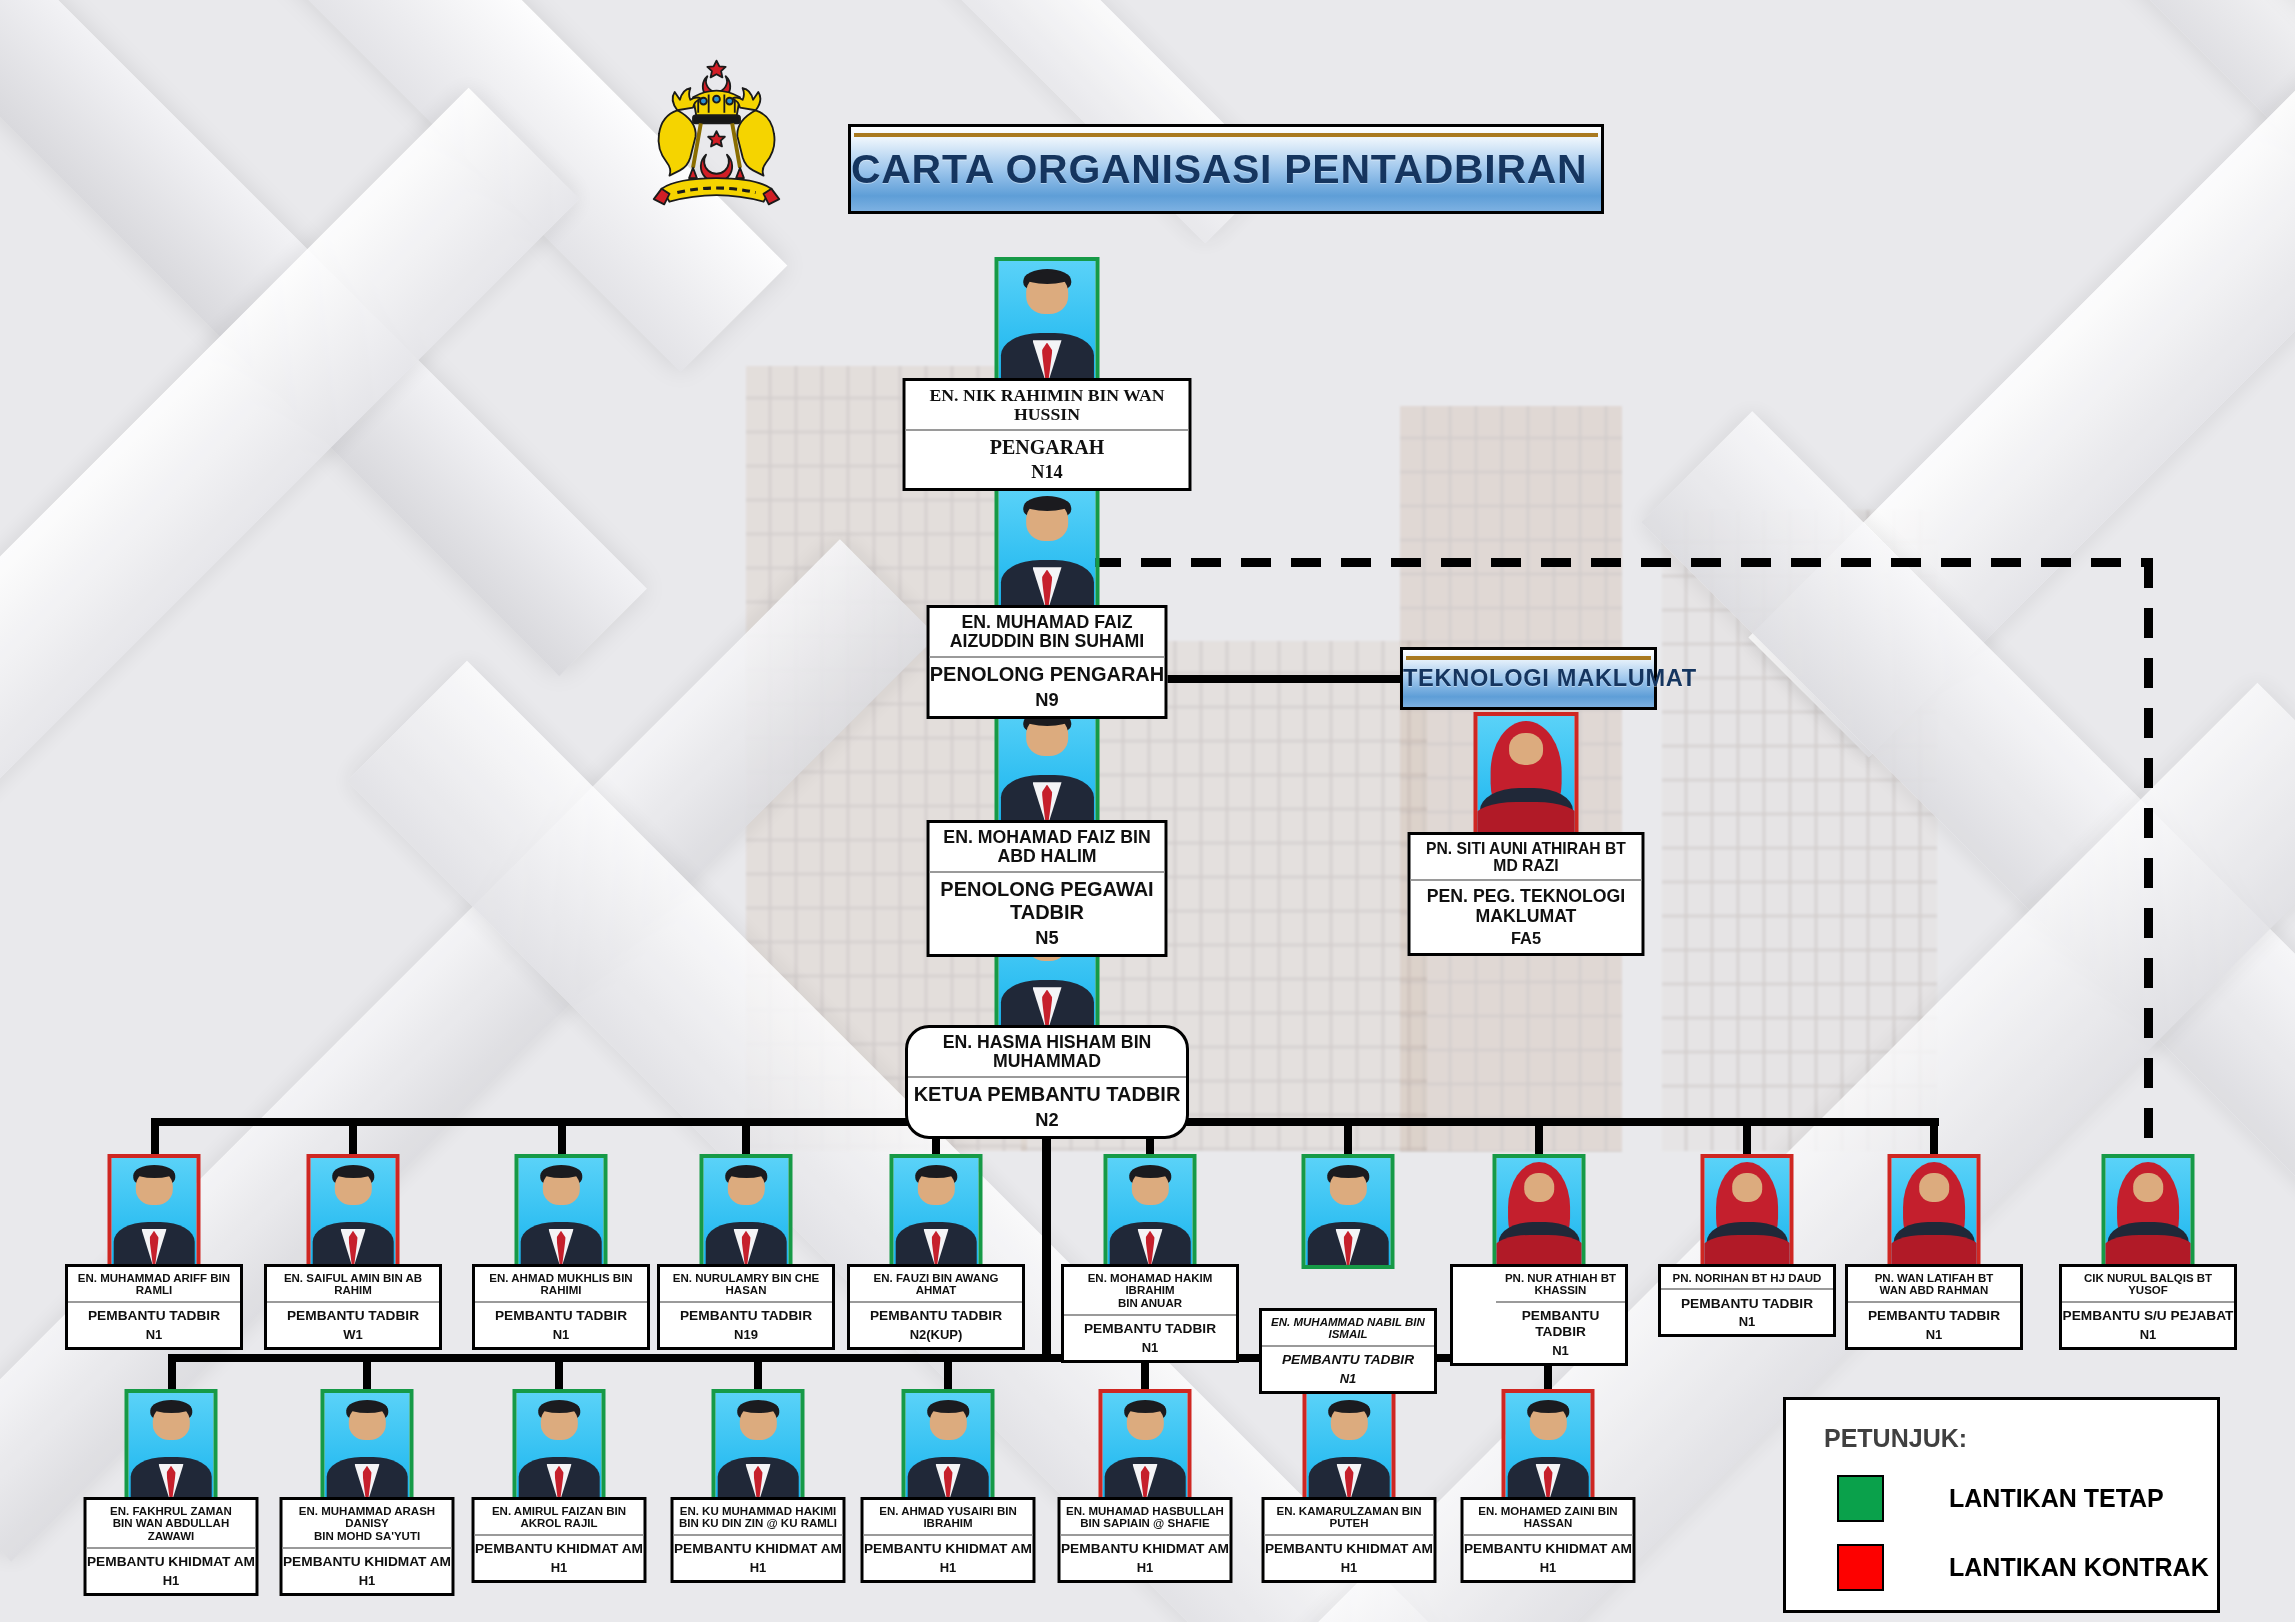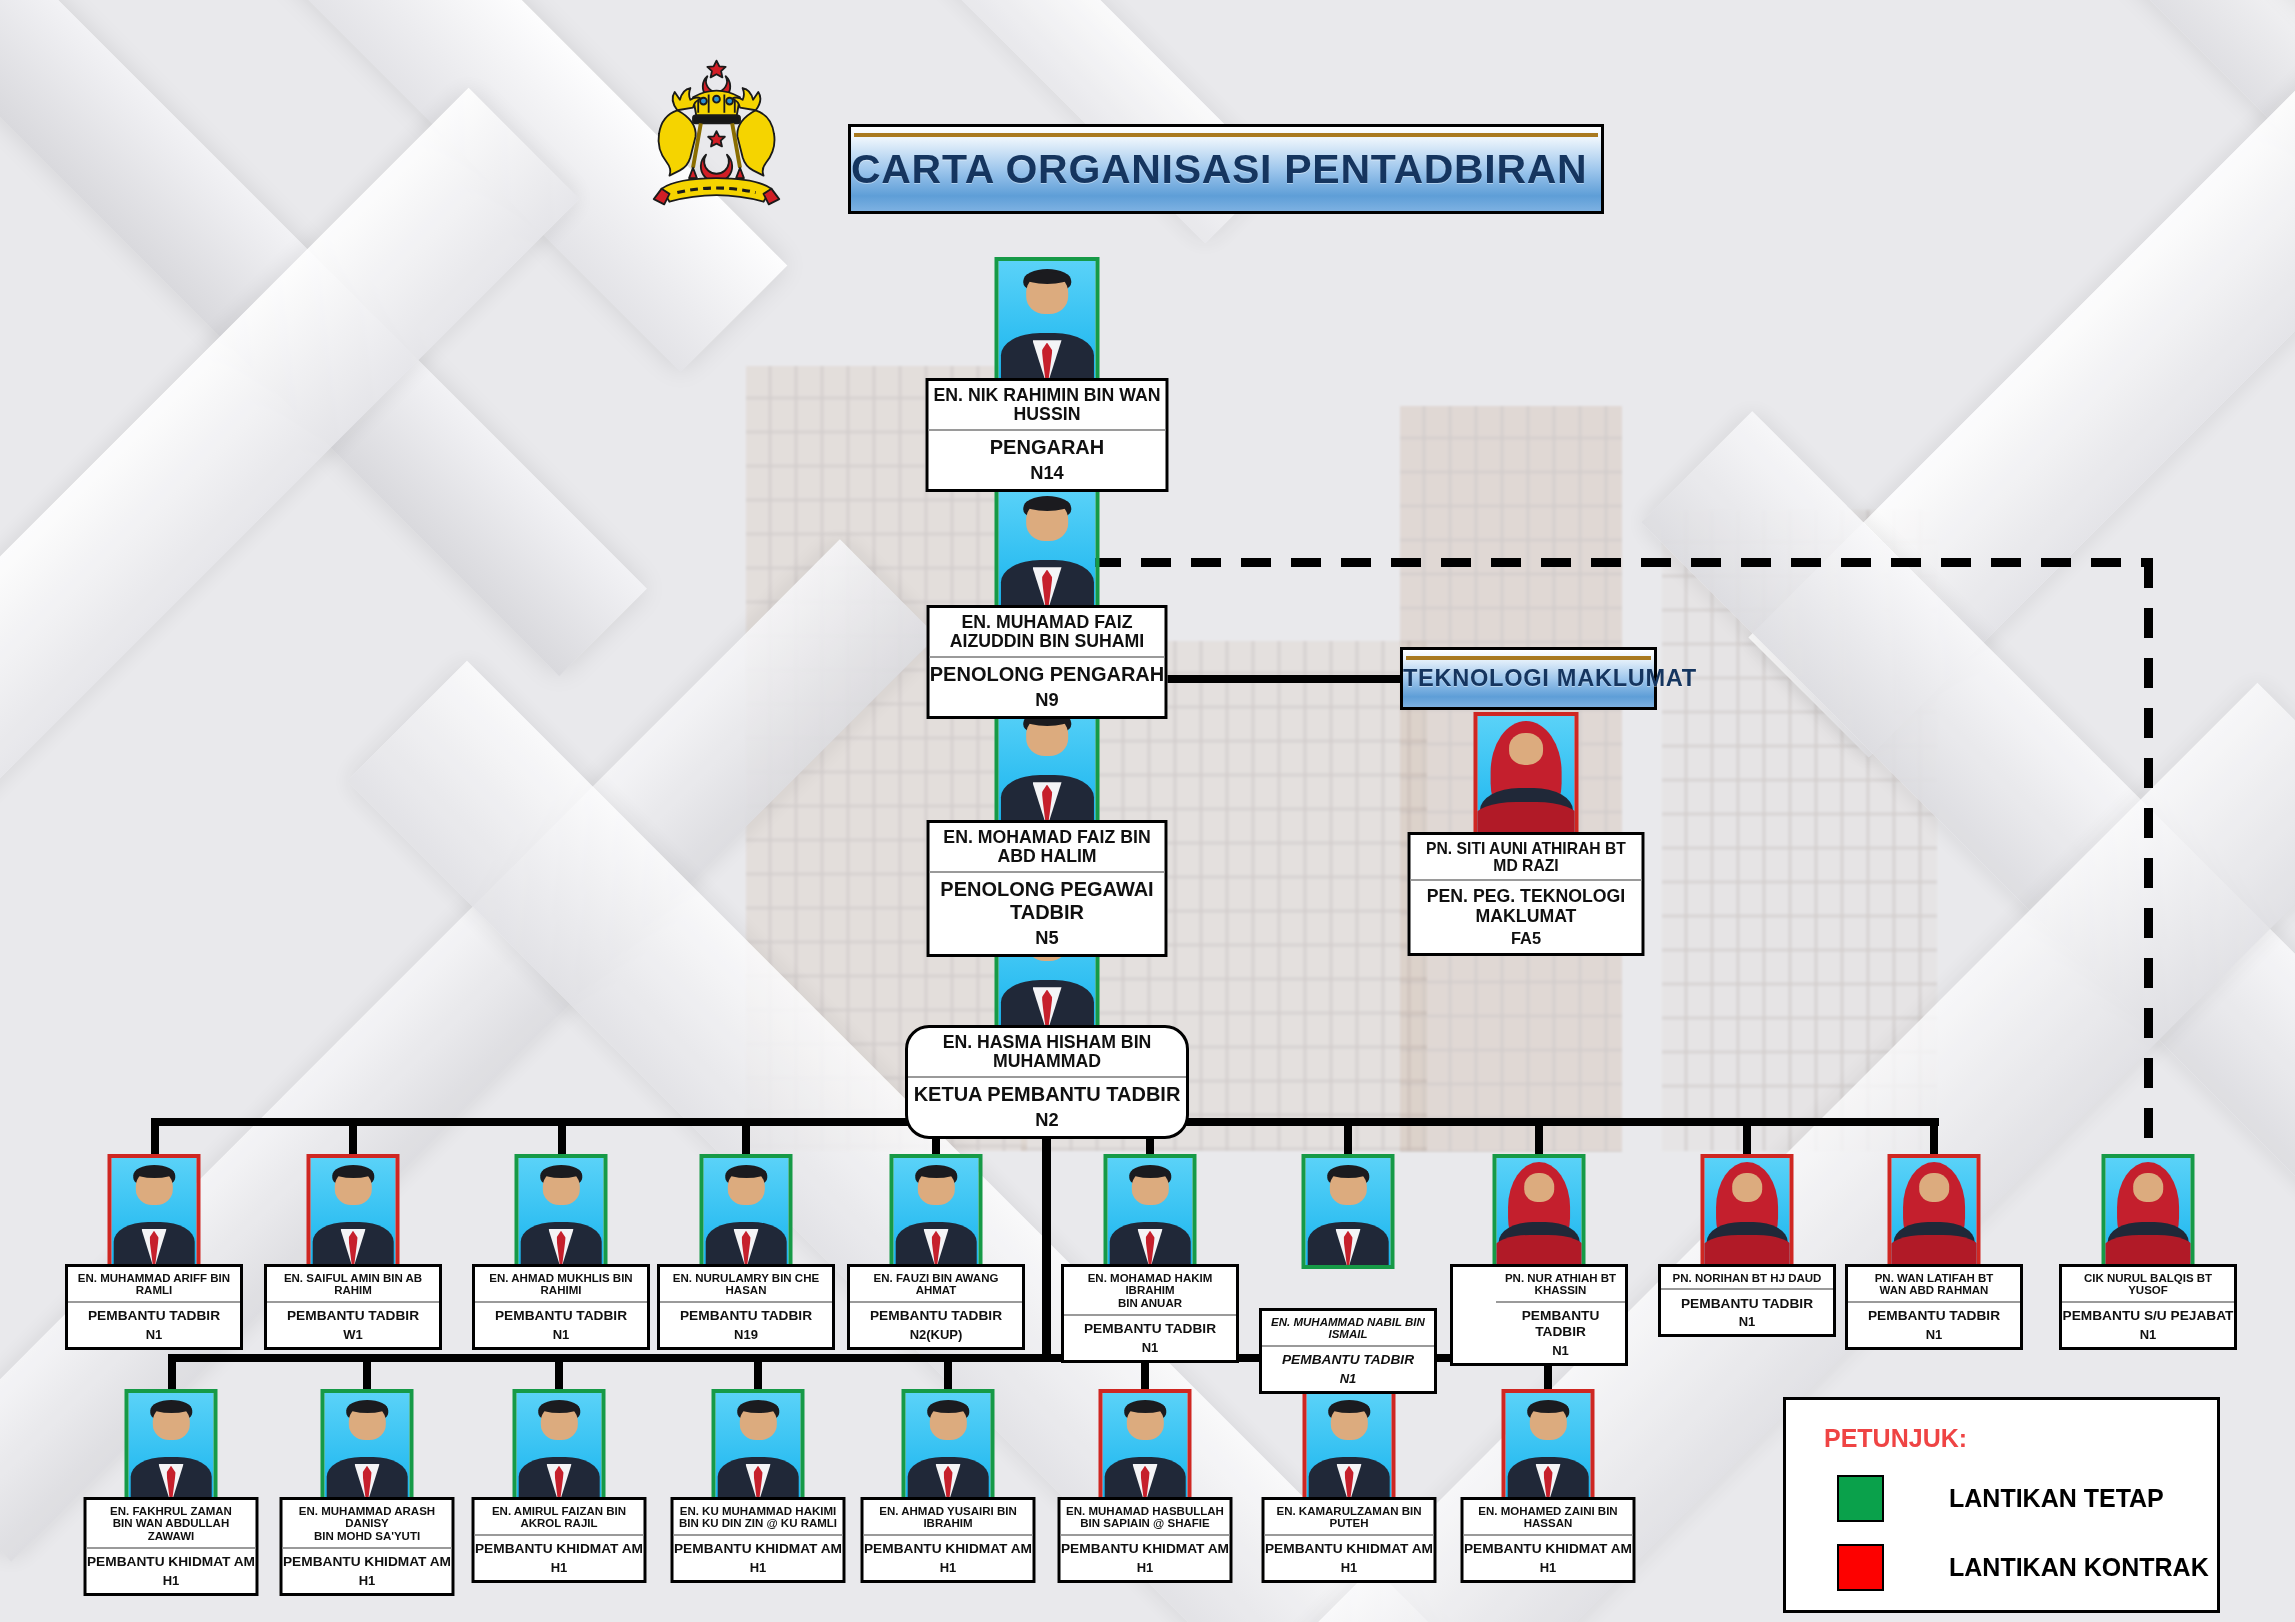--- a/index.html
+++ b/index.html
@@ -182,7 +182,7 @@
         </div>
       </div>
     </div>
-    <div class="nbox big" style="left: 1047px; top: 378px; width: 243px;">
+    <div class="nbox big" style="left: 1047px; top: 378px; width: 289px; font-family: Liberation Serif, serif;">
       <div class="nm">
         <div>EN. NIK RAHIMIN BIN WAN HUSSIN</div>
       </div>

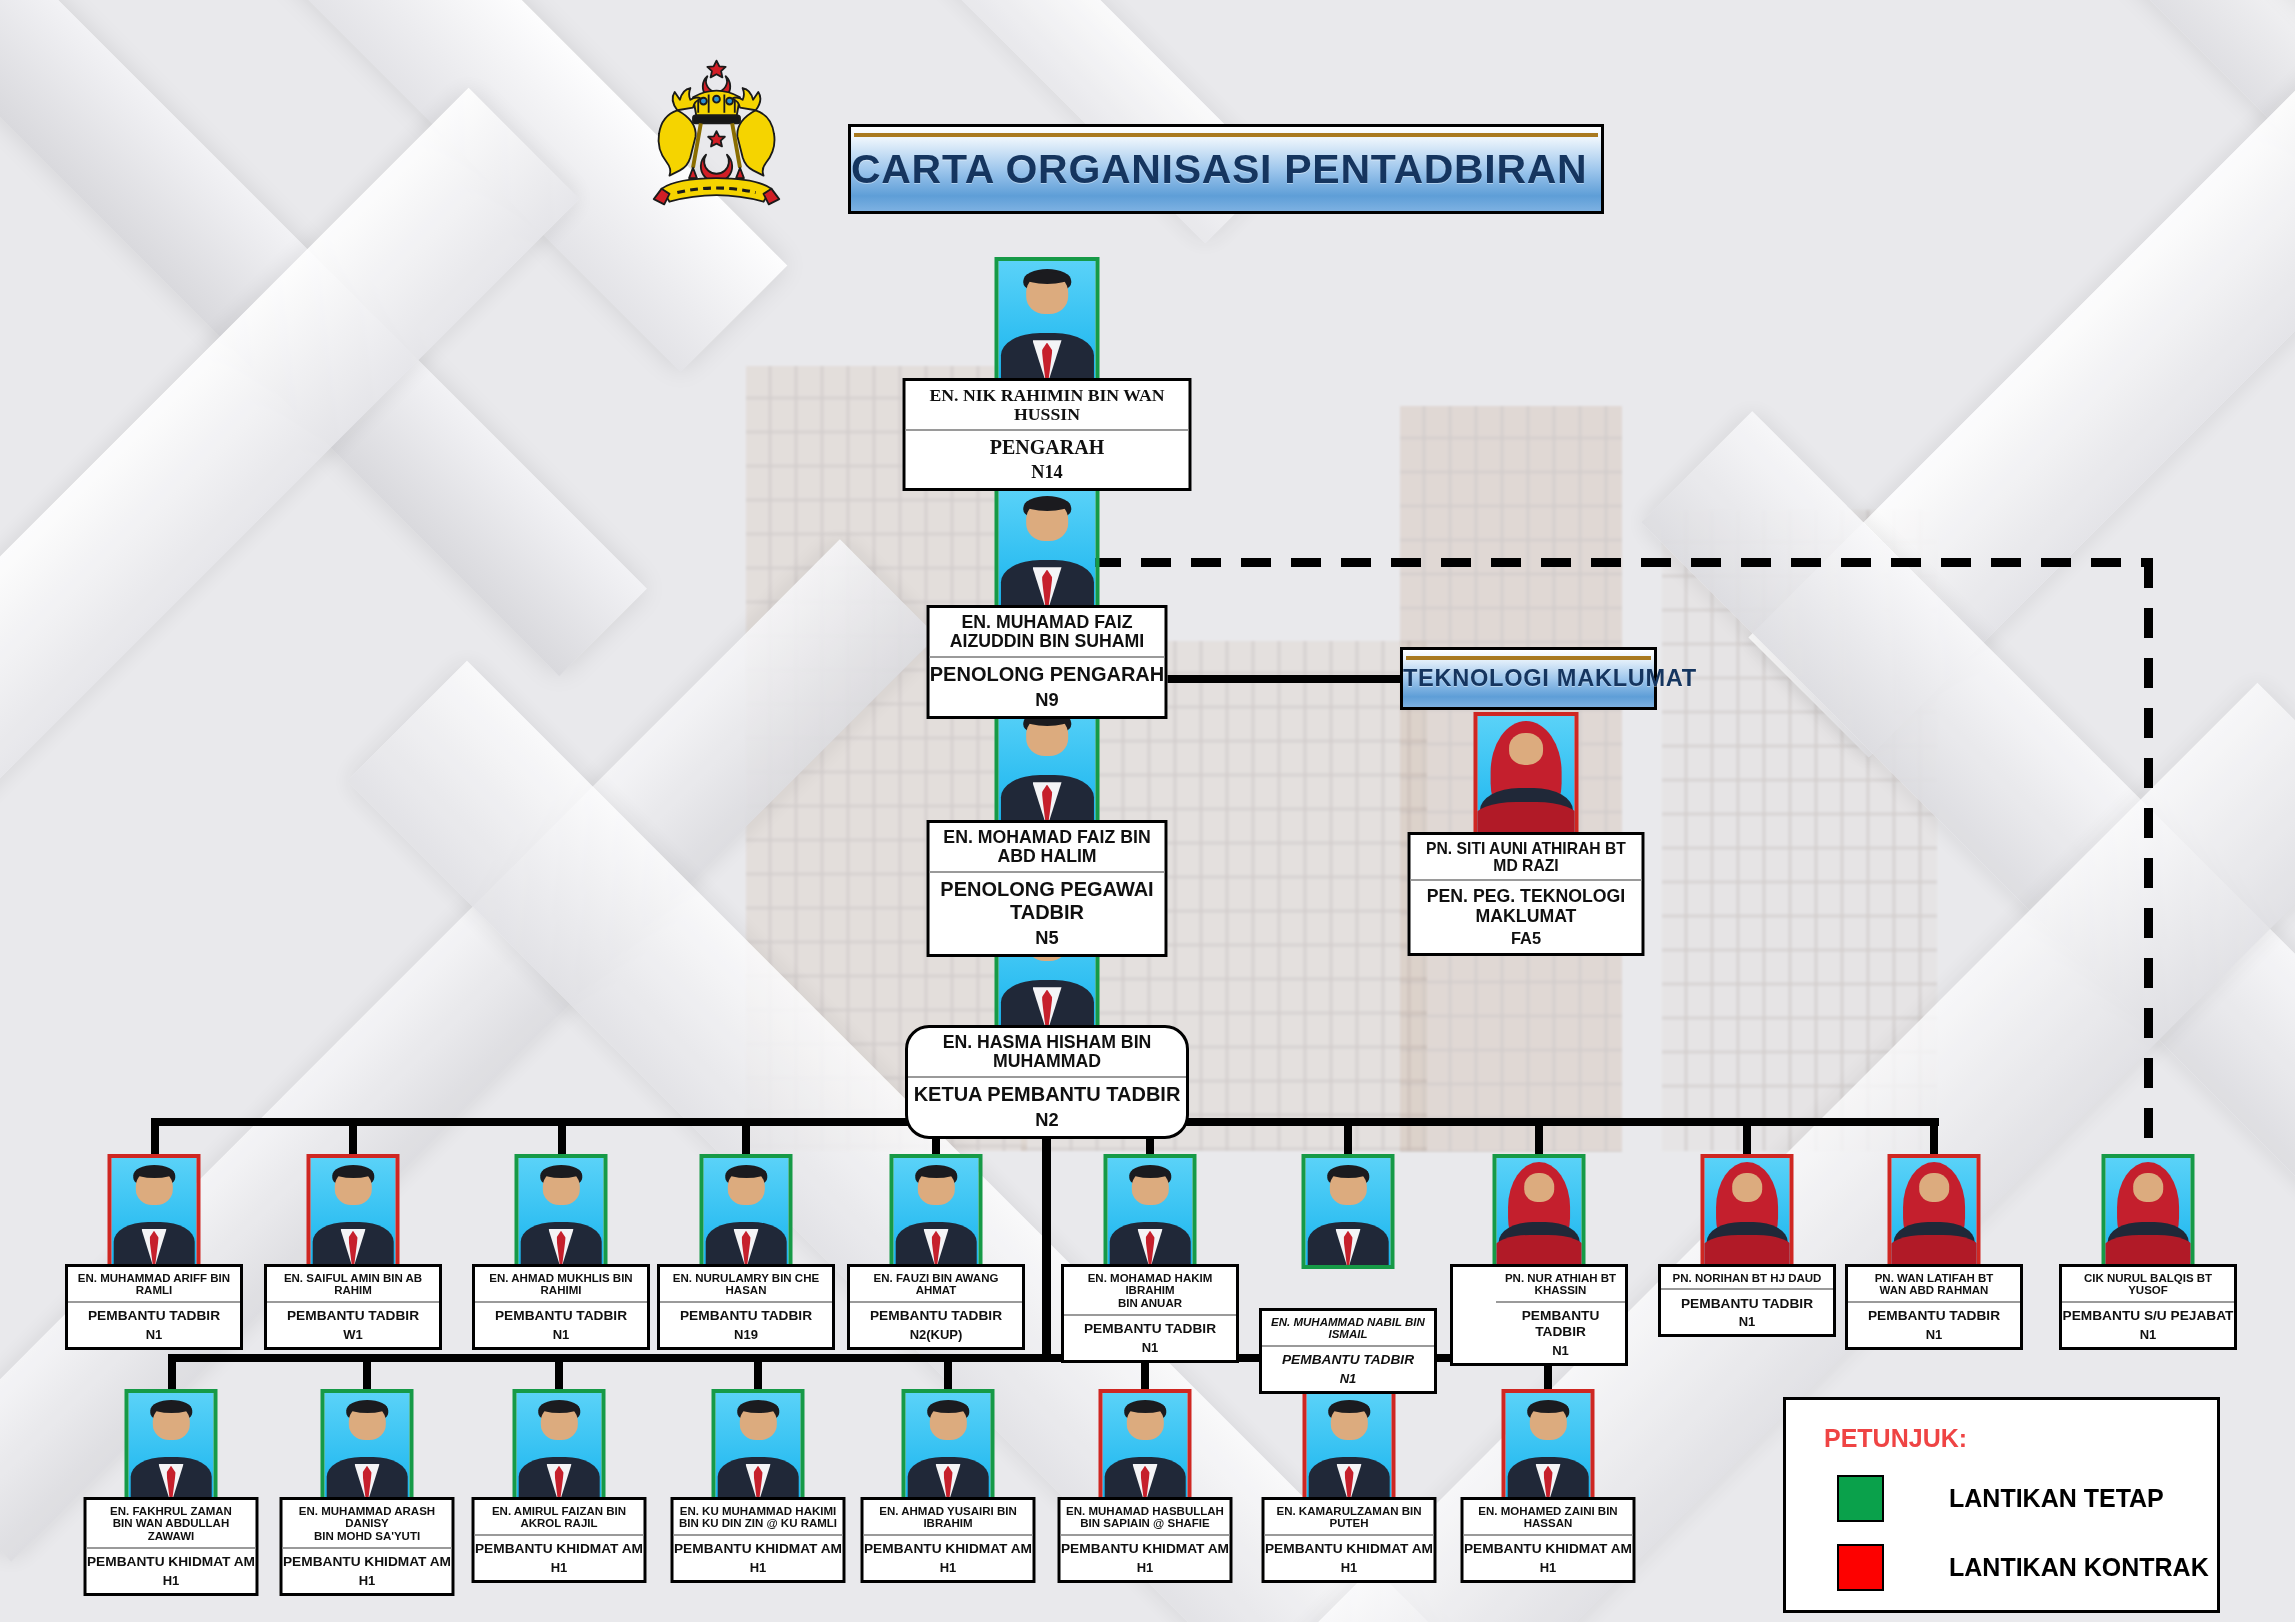--- a/index.html
+++ b/index.html
@@ -83,7 +83,7 @@
 
   
   #legend{position:absolute;z-index:4;background:#fff;border:3.3px solid #000;}
-  #legend .ltitle{font-weight:bold;font-size:25px;color:#ef4444;margin:23.6px 0 0 38px;}
+  #legend .ltitle{font-weight:bold;font-size:25px;color:#404040;margin:23.6px 0 0 38px;}
   .litem{display:flex;align-items:center;margin:22px 0 0 51px;}
   .lswatch{width:47px;height:47px;border:2.6px solid #000;flex:0 0 auto;}
   .llabel{font-weight:bold;font-size:25px;margin-left:65px;white-space:nowrap;}

